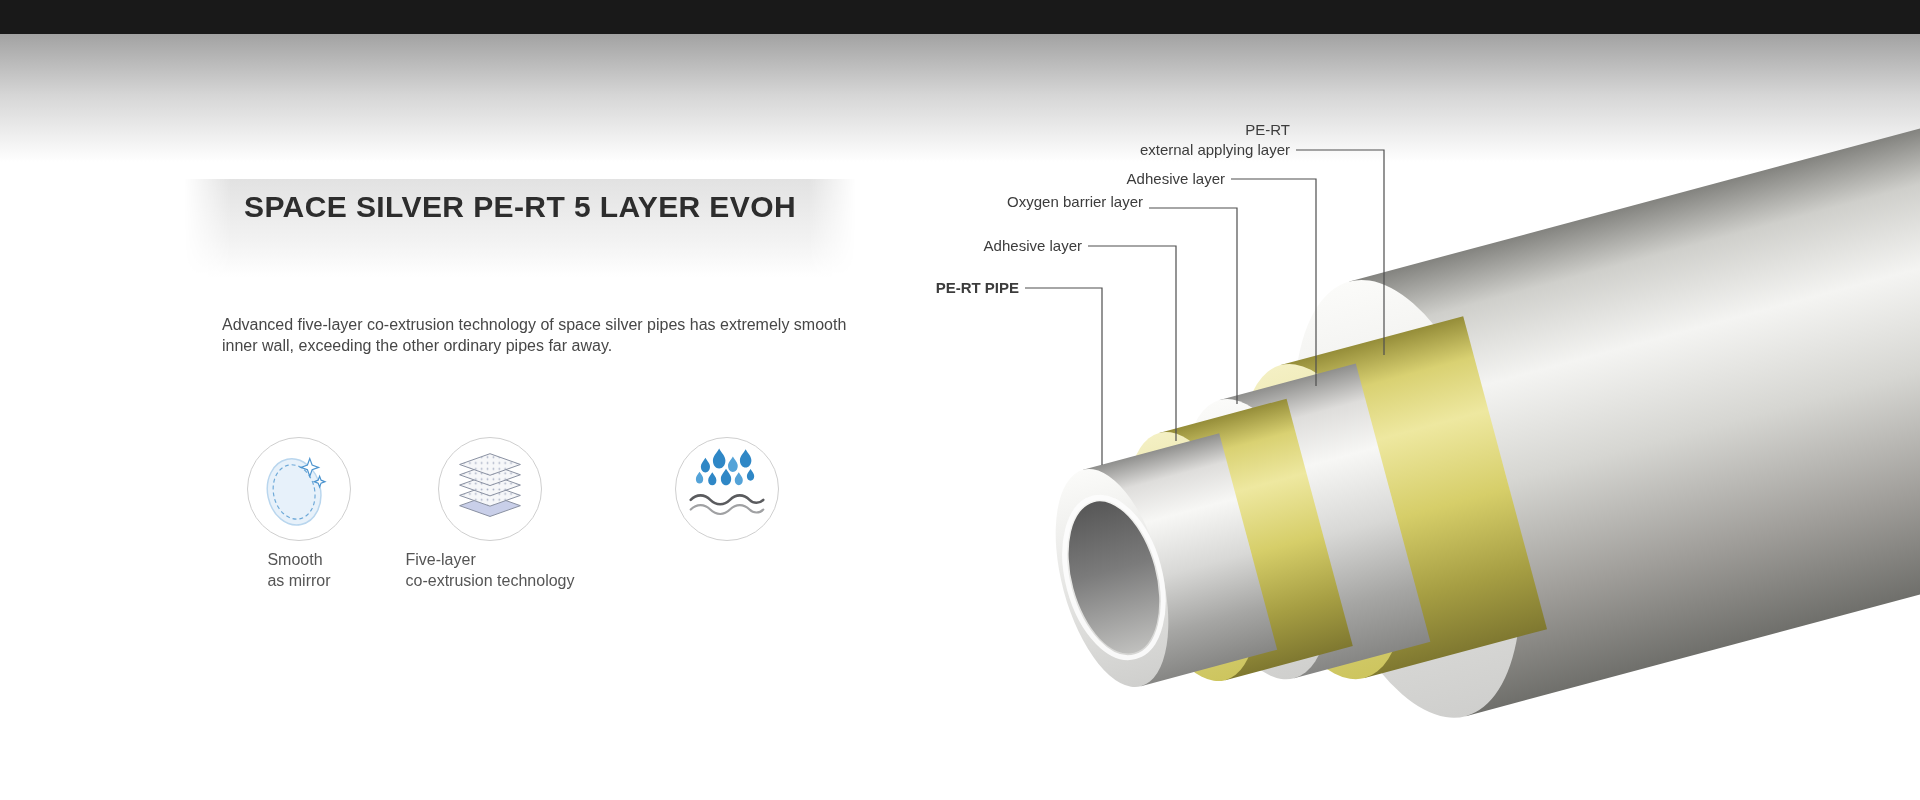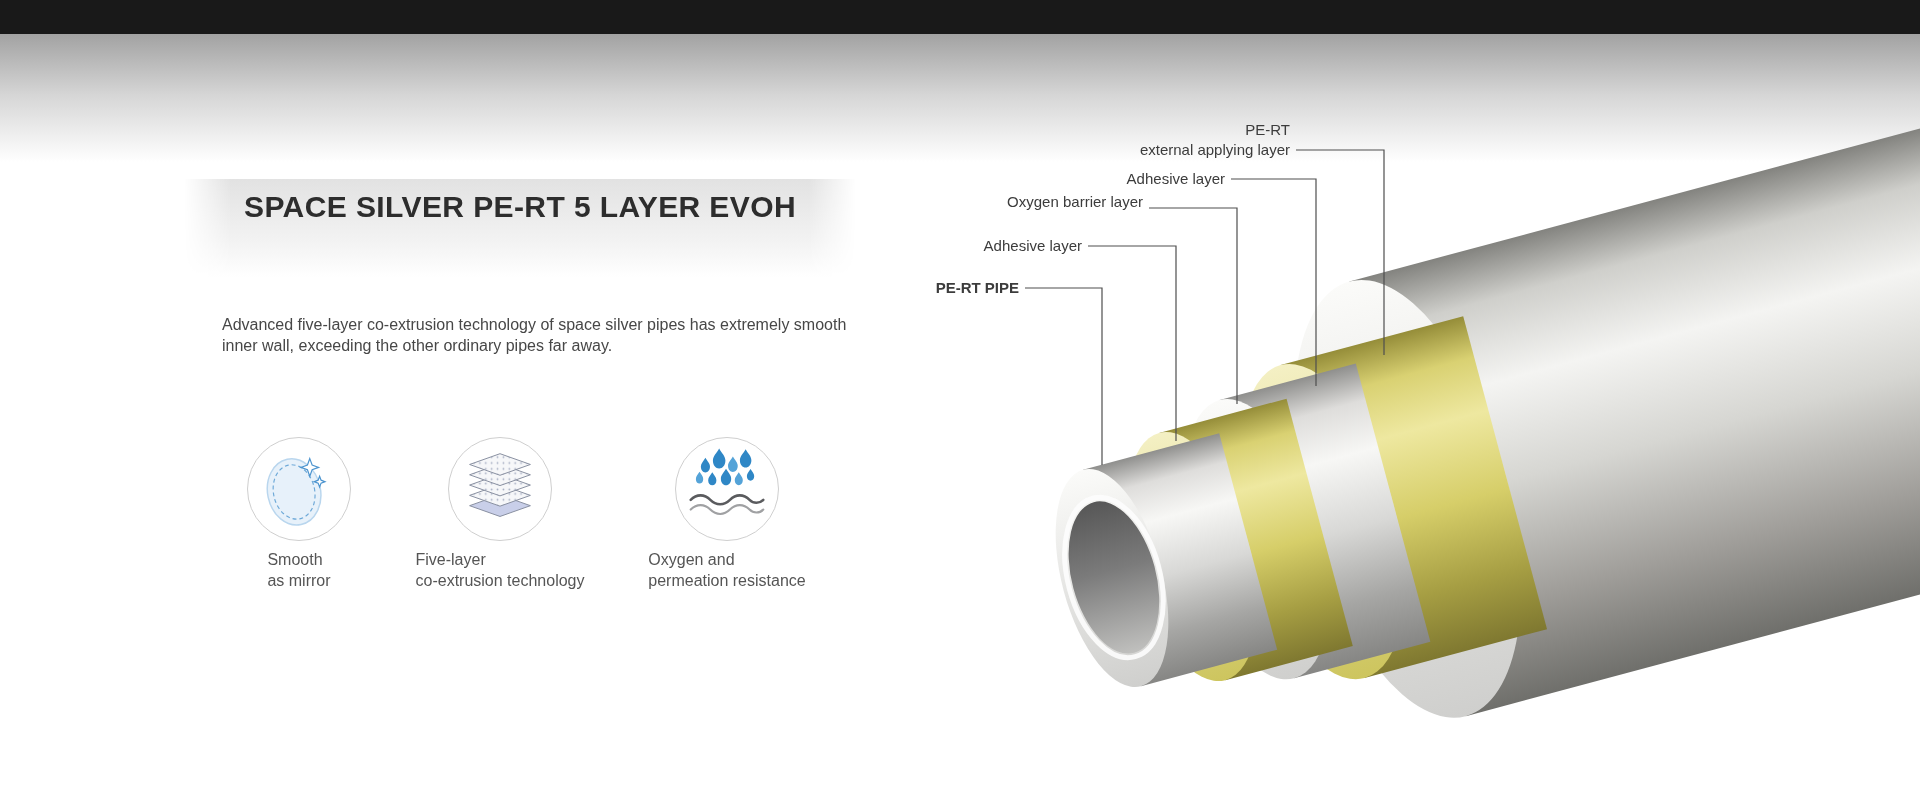--- a/index.html
+++ b/index.html
@@ -32,7 +32,7 @@
   .feature-circle{width:104px;height:104px;border-radius:50%;border:1px solid #cfcfcf;background:#ffffff;
     display:flex;align-items:center;justify-content:center;box-sizing:border-box;}
   .feature-label{margin-top:9px;font-size:16px;line-height:1.3;color:#555555;text-align:left;white-space:pre-line;}
-  .f1{left:184px;} .f2{left:385px;} .f3{left:612px;}
+  .f1{left:184px;} .f2{left:375px;} .f3{left:612px;}
 
   
   .stage{position:absolute;left:0;top:0;}

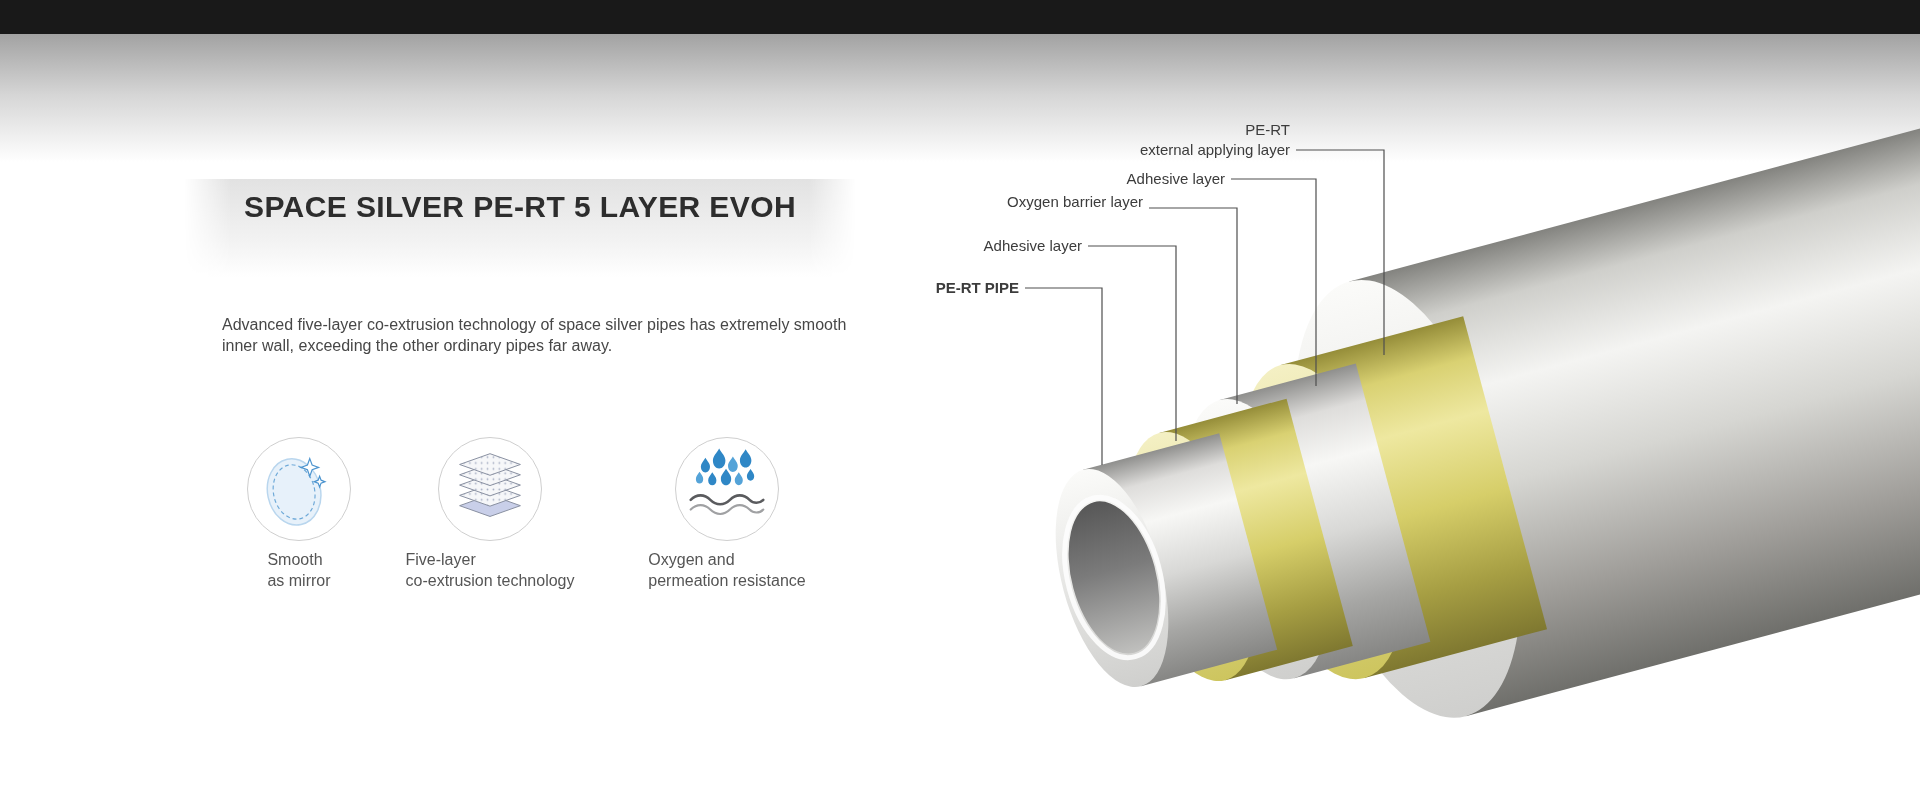--- a/index.html
+++ b/index.html
@@ -203,8 +203,6 @@
         </g>
       </svg>
     </div>
-    <div class="feature-label">Oxygen and
-permeation resistance</div>
   </div>
 
 </div>

